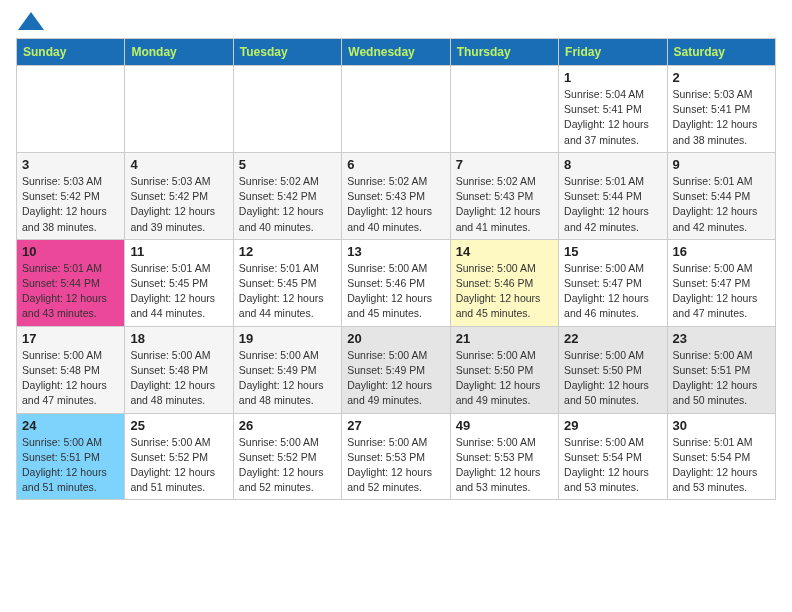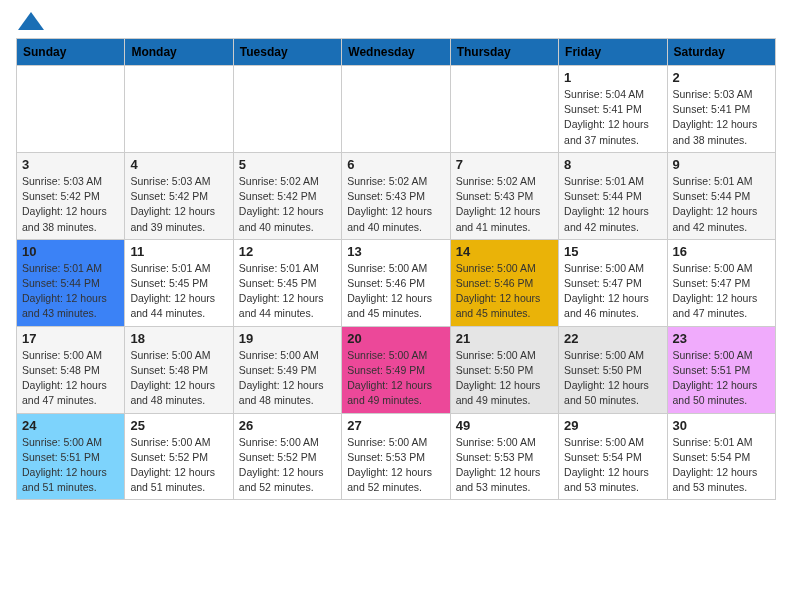--- a/index.html
+++ b/index.html
@@ -35,7 +35,7 @@
     }
     .calendar th {
       background-color: #1a6eb5;
-      color: #000000;
+      color: #bef264;
       text-align: left;
       padding: 6px 6px;
       font-size: 12px;

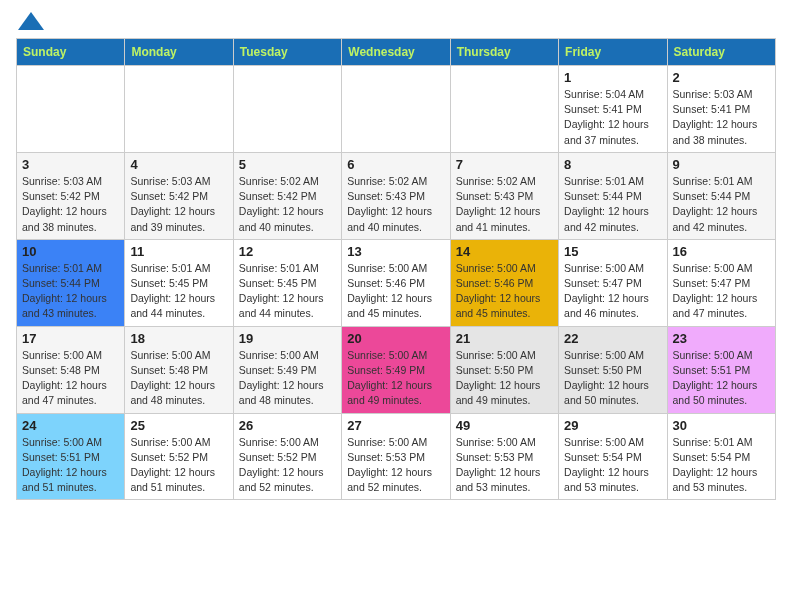--- a/index.html
+++ b/index.html
@@ -180,7 +180,7 @@
         </td>
       </tr>
       <tr>
-        <td style="background: #3b82f6; margin-left: 40px;">
+        <td style="background: #ec4899; margin-left: 40px;">
           <span class="day-number">10</span>
           <div class="day-info" style="white-space: pre-line;">Sunrise: 5:01 AM
 Sunset: 5:44 PM

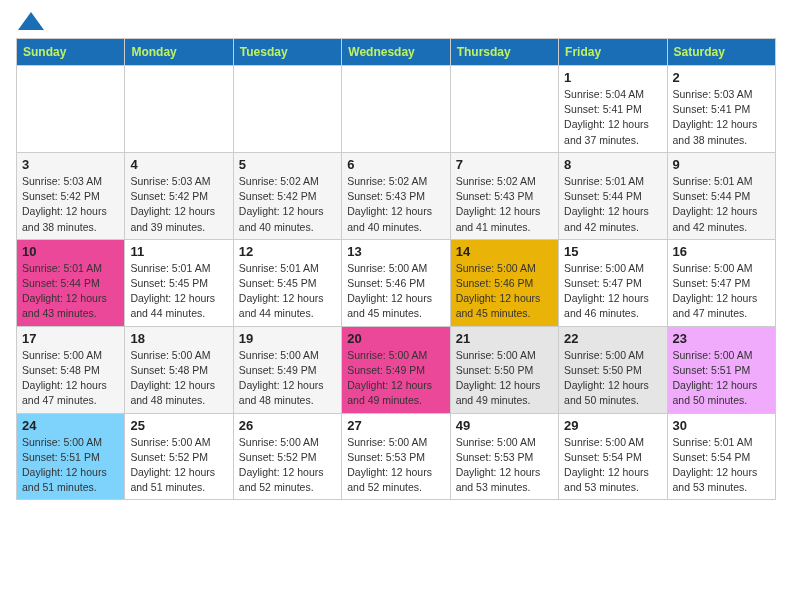--- a/index.html
+++ b/index.html
@@ -208,7 +208,7 @@
 Daylight: 12 hours
 and 45 minutes.</div>
         </td>
-        <td style="background: #eab308;">
+        <td style="background: #fef9c3;">
           <span class="day-number">14</span>
           <div class="day-info" style="white-space: pre-line;">Sunrise: 5:00 AM
 Sunset: 5:46 PM

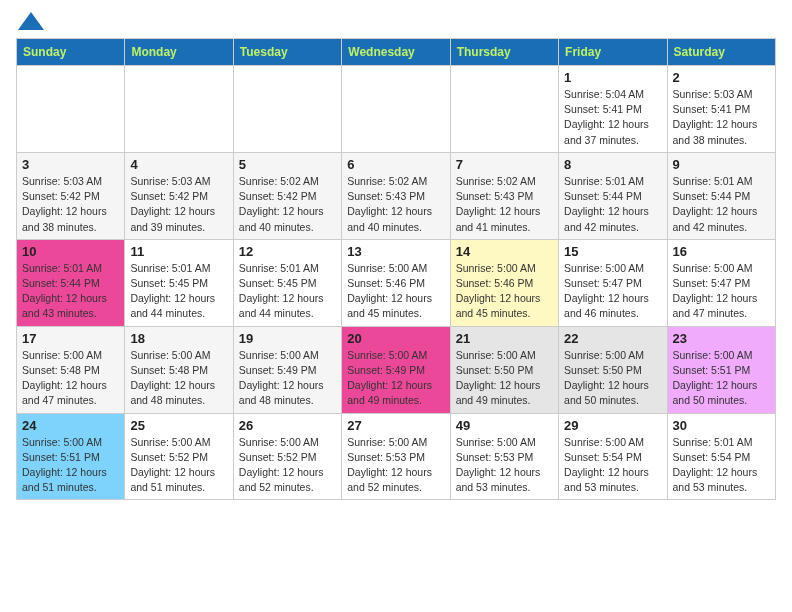--- a/index.html
+++ b/index.html
@@ -252,7 +252,7 @@
 Daylight: 12 hours
 and 48 minutes.</div>
         </td>
-        <td style="background: #ec4899;">
+        <td style="background: #e5e5e5;">
           <span class="day-number">20</span>
           <div class="day-info" style="white-space: pre-line;">Sunrise: 5:00 AM
 Sunset: 5:49 PM

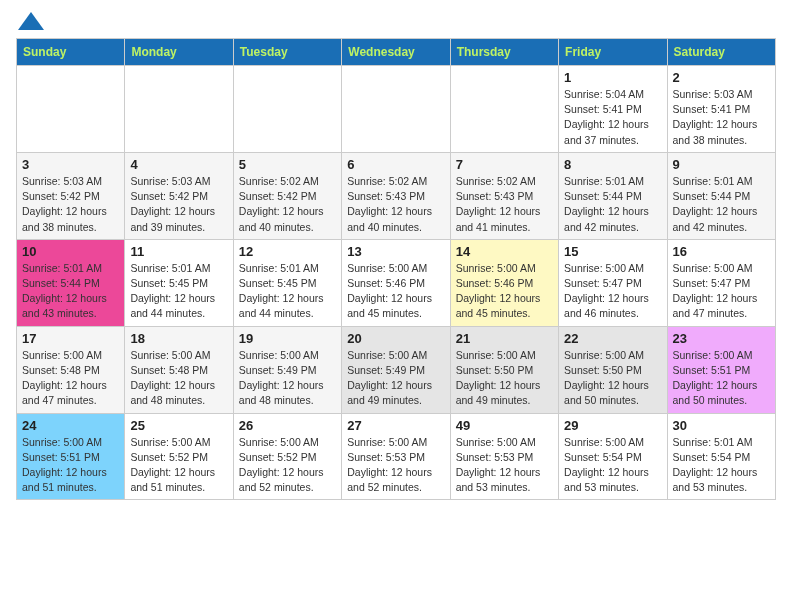--- a/index.html
+++ b/index.html
@@ -273,7 +273,7 @@
 Daylight: 12 hours
 and 50 minutes.</div>
         </td>
-        <td style="background: #f0abfc;">
+        <td style="background: #e5e5e5;">
           <span class="day-number">23</span>
           <div class="day-info" style="white-space: pre-line;">Sunrise: 5:00 AM
 Sunset: 5:51 PM

